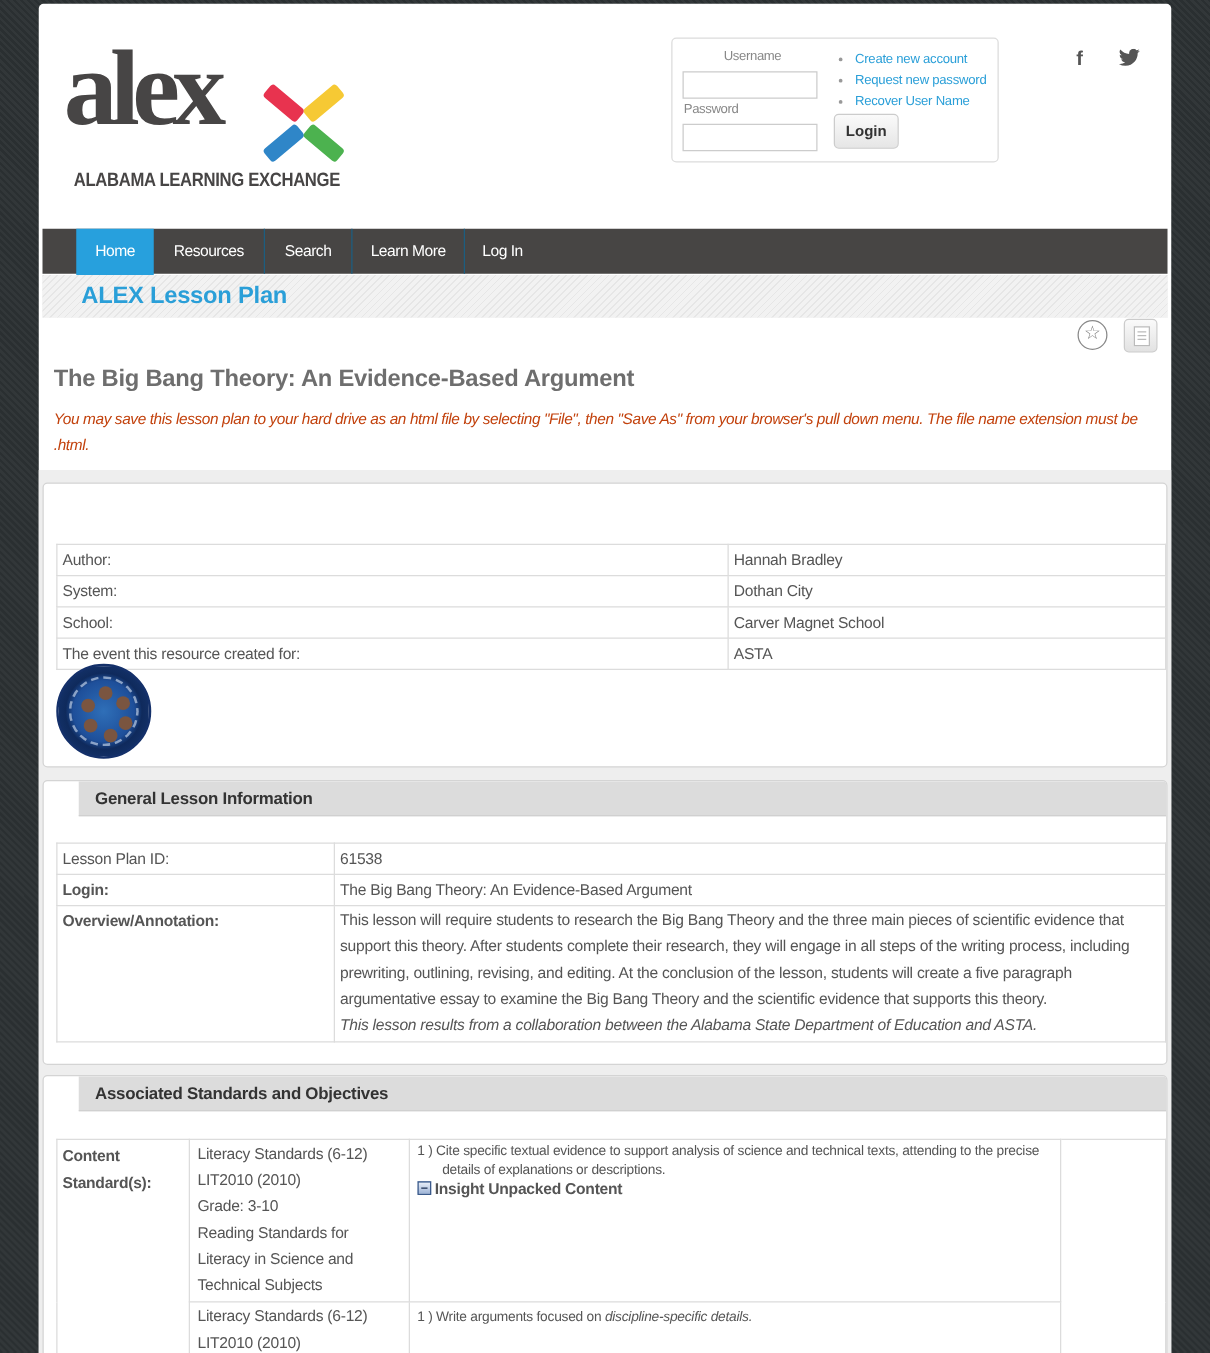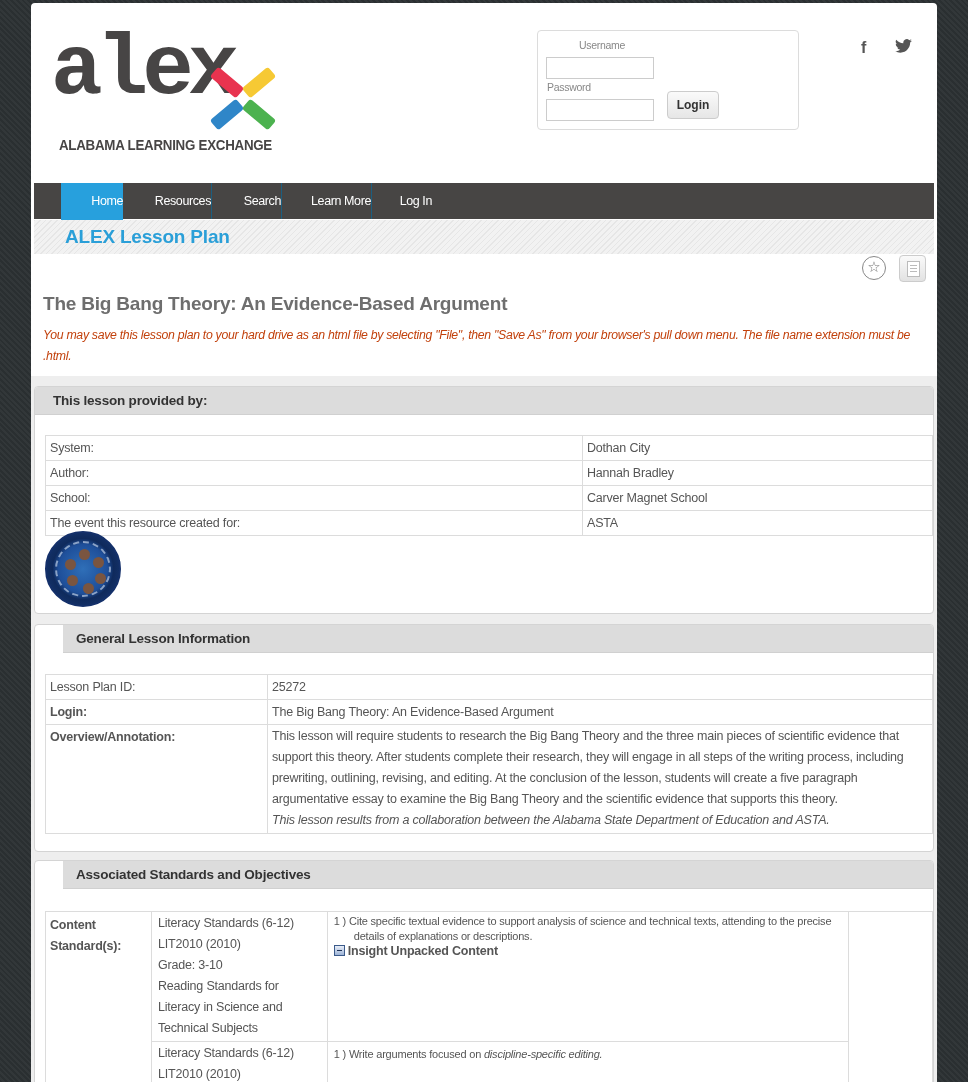--- a/index.html
+++ b/index.html
@@ -17,7 +17,7 @@
   }
   
   .logo { position: absolute; left: 20px; top: 27px; width: 220px; height: 125px; }
-  .logo-word { position: absolute; left: 0; top: 0; font-family: Liberation Mono, monospace; font-size: 86px; font-weight: bold; color: #474545; letter-spacing: -6px; line-height: 80px; }
+  .logo-word { position: absolute; left: 0; top: 0; font-family: Liberation Serif, serif; font-size: 86px; font-weight: bold; color: #474545; letter-spacing: -6px; line-height: 80px; }
   .logo-x { position: absolute; left: 155px; top: 36px; width: 70px; height: 66px; }
   .logo-x span { position: absolute; width: 34px; height: 13px; border-radius: 3px; }
   .logo-sub { position: absolute; left: 8px; top: 106px; font-size: 15.5px; font-weight: bold; color: #474545; letter-spacing: -0.3px; white-space: nowrap; transform: scaleX(0.86); transform-origin: left; }

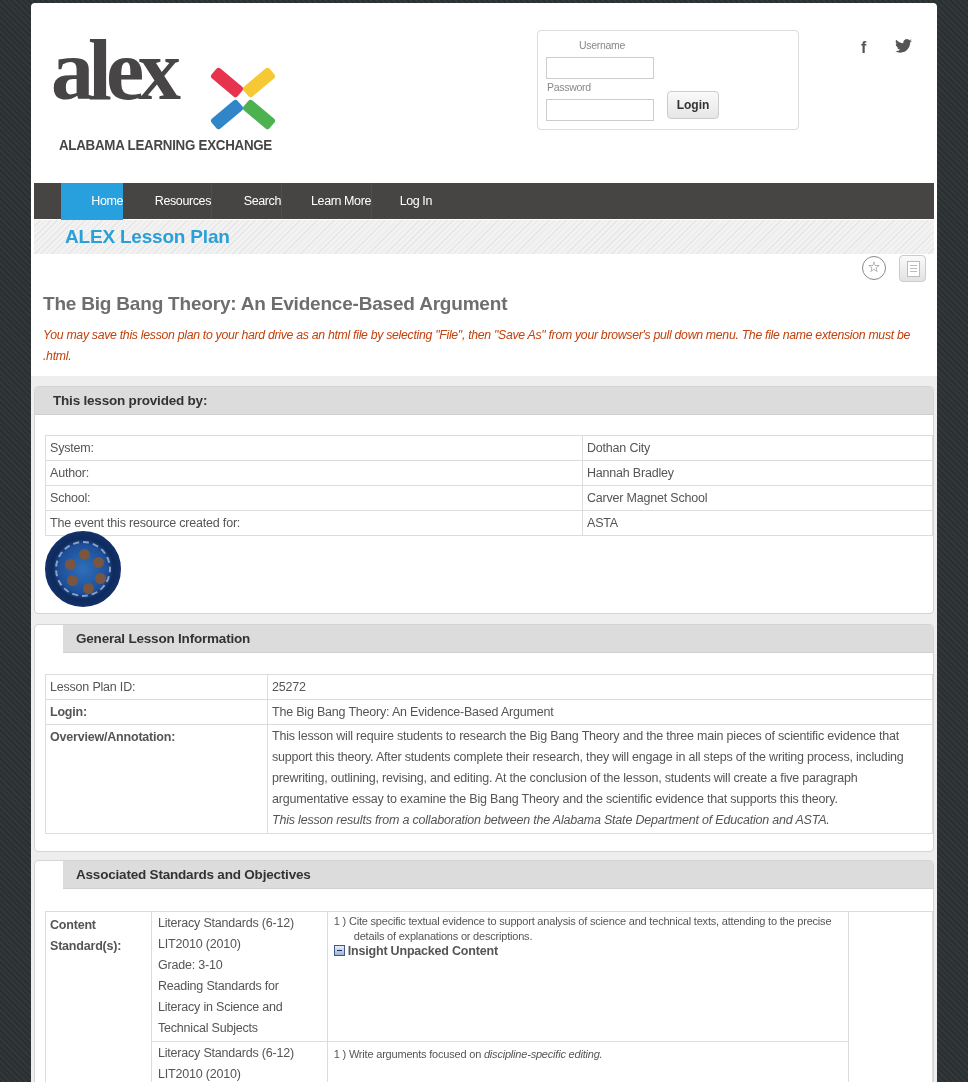--- a/index.html
+++ b/index.html
@@ -110,6 +110,11 @@
     <input class="login-input" style="top: 26px;" type="text" value="">
     <div class="login-label" style="top:50px;">Password</div>
     <input class="login-input" style="top: 68px;" type="password" value="">
+    <ul class="login-links">
+      <li>Create new account</li>
+      <li>Request new password</li>
+      <li>Recover User Name</li>
+    </ul>
     <button class="login-btn">Login</button>
   </div>
 

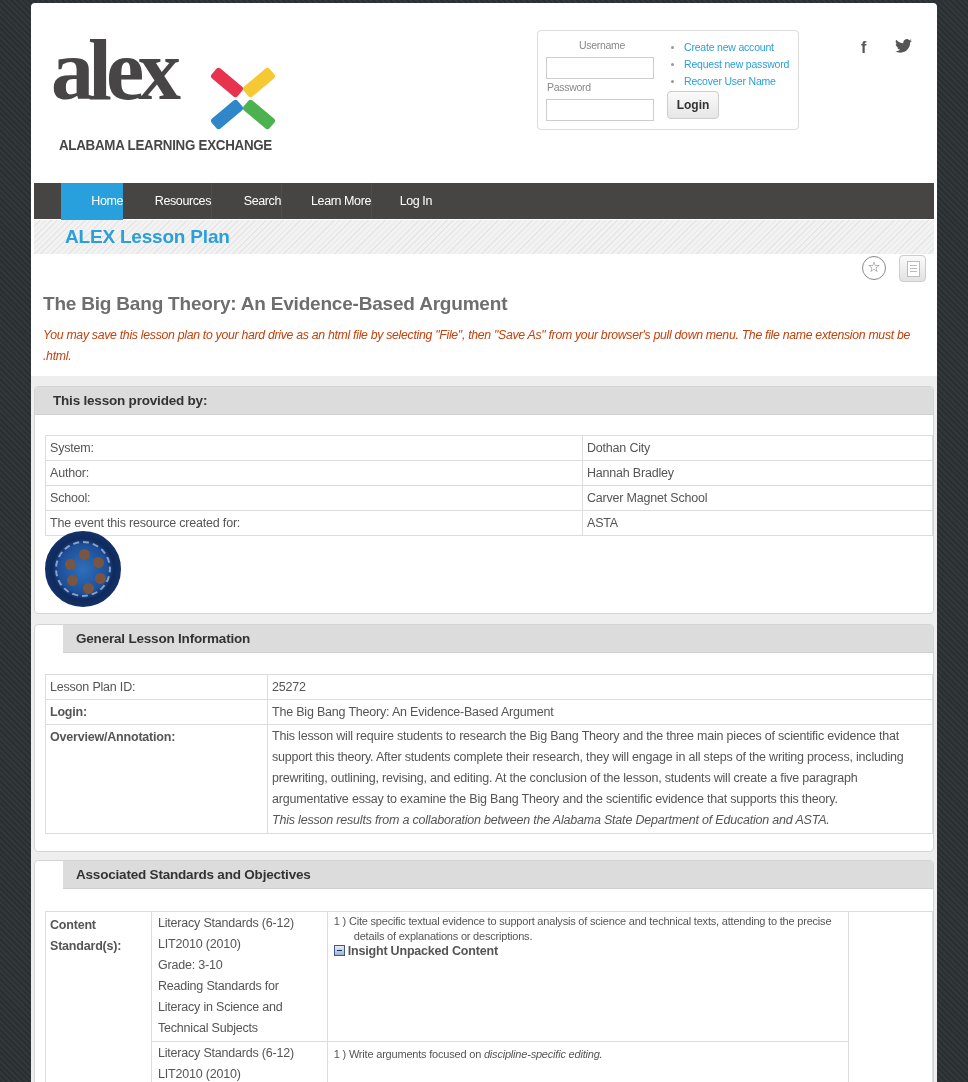--- a/index.html
+++ b/index.html
@@ -40,7 +40,7 @@
 
   
   .nav { position: absolute; left: 3px; top: 180px; width: 900px; height: 36px; background: #474544; }
-  .nav-item { position: absolute; top: 0; height: 40px; line-height: 36px; font-size: 12.5px; color: #fff; text-align: right; letter-spacing: -0.4px; }
+  .nav-item { position: absolute; top: 0; height: 40px; line-height: 36px; font-size: 12.5px; color: #fff; text-align: center; letter-spacing: -0.4px; }
   .nav-item.active { background: #27a0dd; }
   .nav-sep { position: absolute; top: 0; width: 1px; height: 36px; background: #1c5e80; }
 

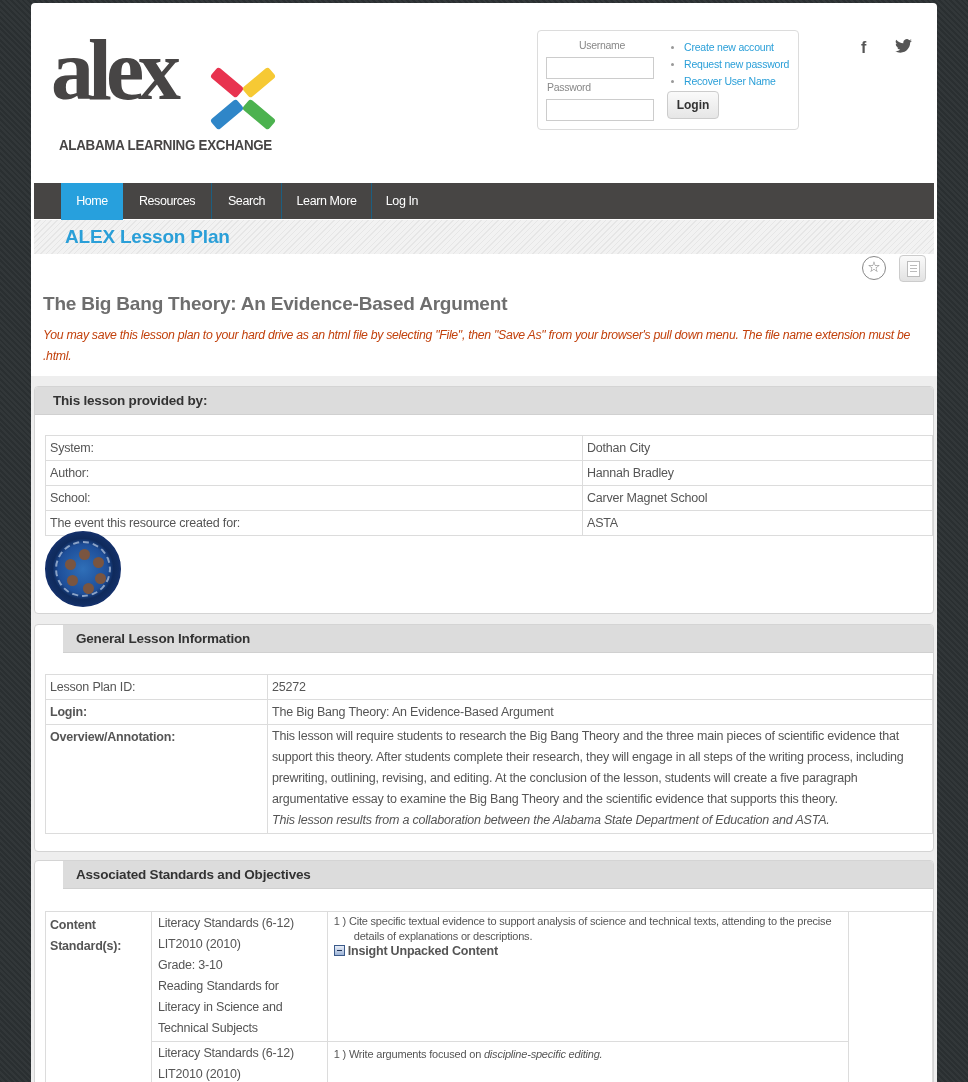--- a/index.html
+++ b/index.html
@@ -155,7 +155,6 @@
   <div class="main-bg"></div>
 
   <div class="panel" style="top:383px;height:228px;">
-    <div class="panel-head">This lesson provided by:</div>
     <table class="info" style="top:48px;">
       <tbody>
           <tr>

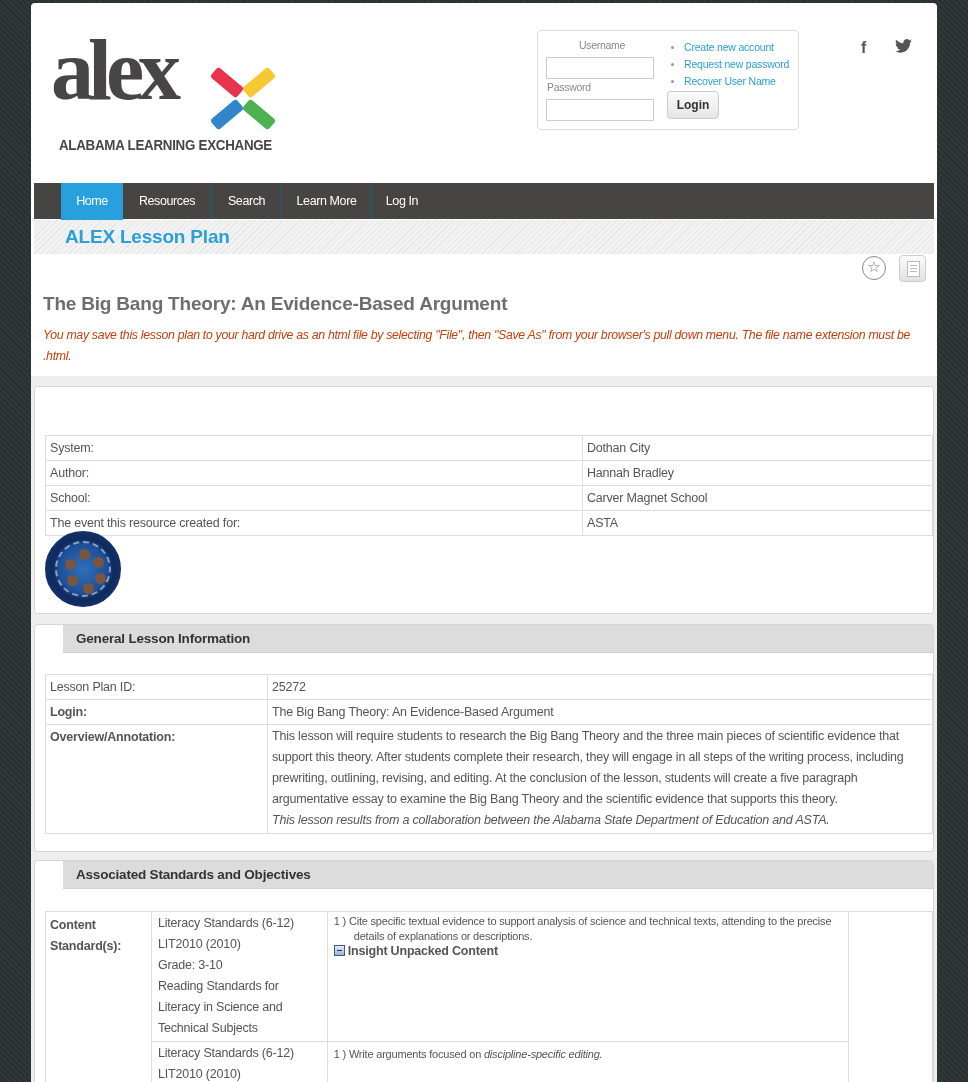--- a/index.html
+++ b/index.html
@@ -158,12 +158,12 @@
     <table class="info" style="top:48px;">
       <tbody>
           <tr>
+        <td style="width:537px;">Author:</td>
+        <td>Hannah Bradley</td>
+      </tr>
+      <tr>
         <td>System:</td>
         <td>Dothan City</td>
-      </tr>
-      <tr>
-        <td style="width:537px;">Author:</td>
-        <td>Hannah Bradley</td>
       </tr>
       <tr>
         <td>School:</td>

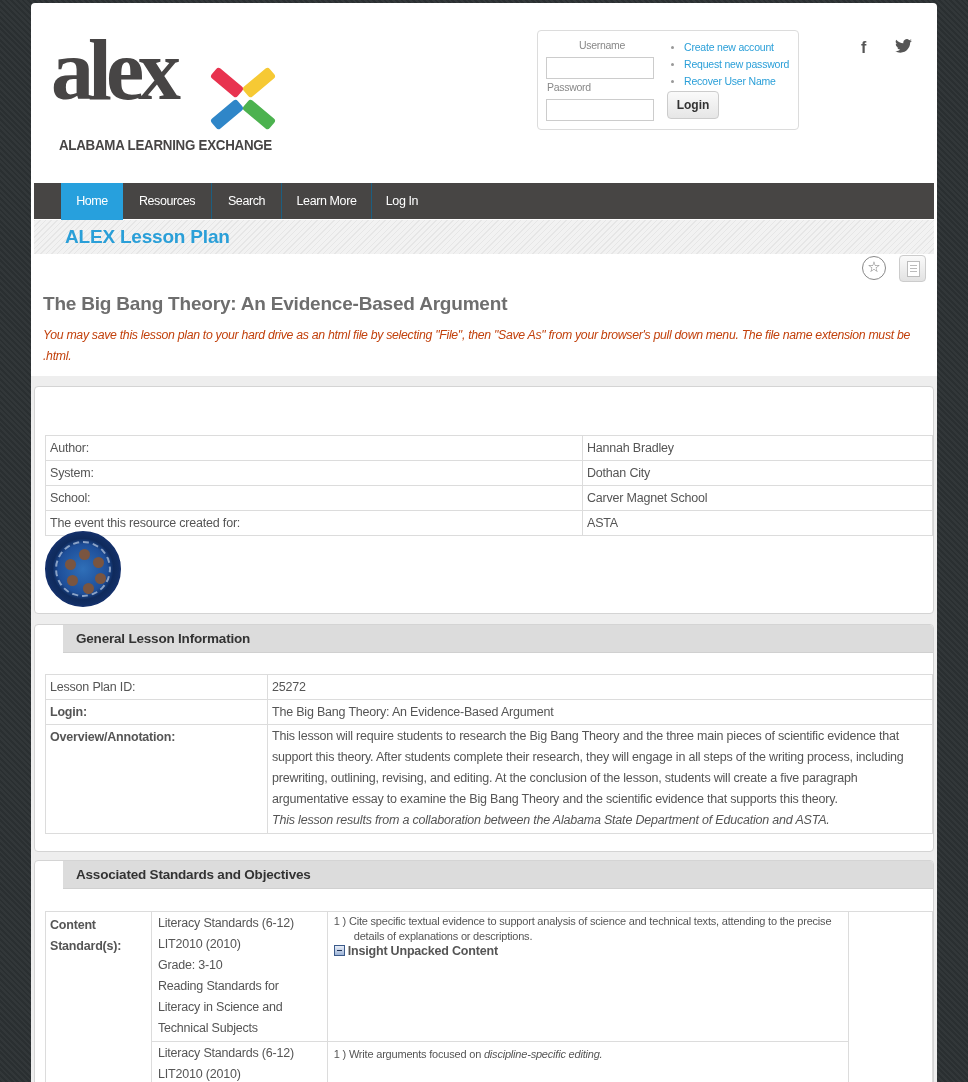--- a/index.html
+++ b/index.html
@@ -192,7 +192,7 @@
       <tbody>
           <tr>
         <td style="width:222px;">Lesson Plan ID:</td>
-        <td>25272</td>
+        <td>61538</td>
       </tr>
       <tr>
         <td class="b">Login:</td>

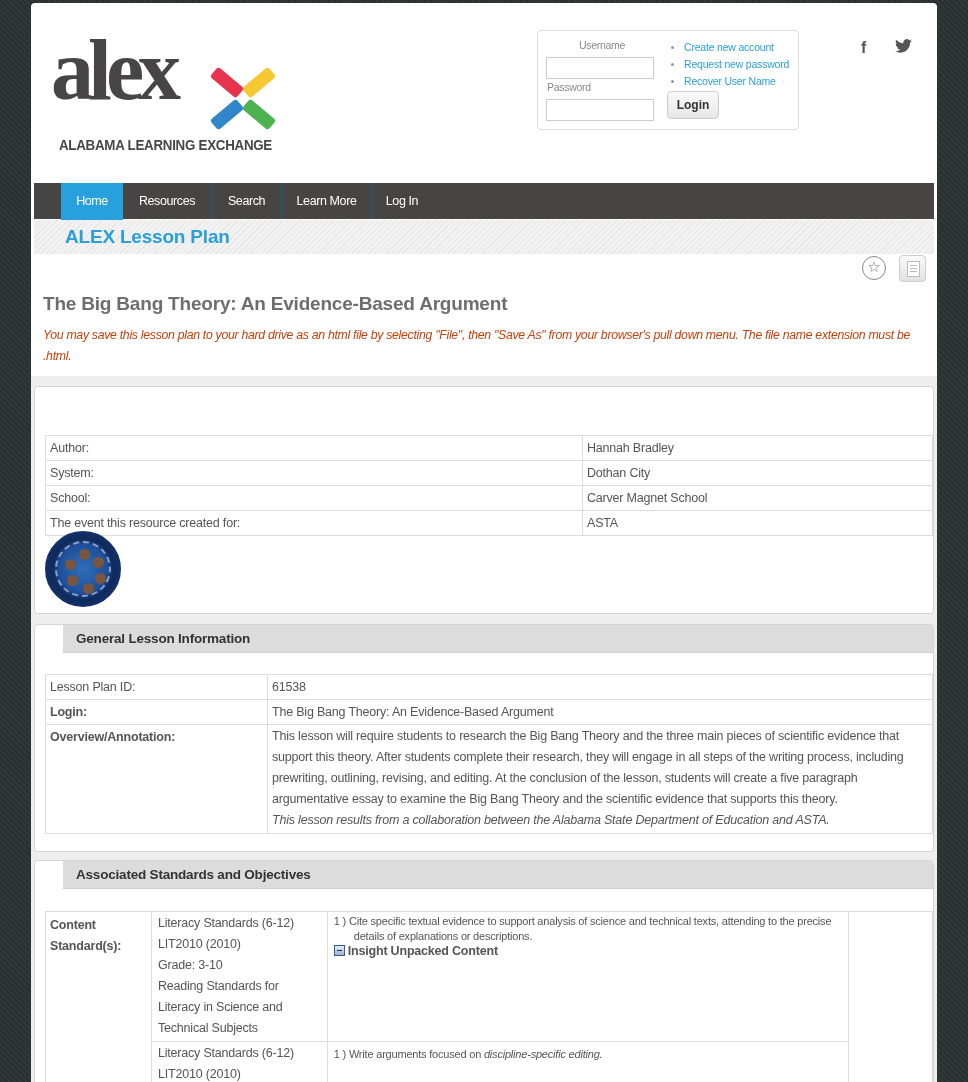--- a/index.html
+++ b/index.html
@@ -235,7 +235,7 @@
           <div>LIT2010 (2010)</div>
         </td>
         <td class="std-desc" style="padding-top:5px;">
-          <span>1 )</span> <span>Write arguments focused on </span><i>discipline-specific editing.</i>
+          <span>1 )</span> <span>Write arguments focused on </span><i>discipline-specific details.</i>
         </td>
       </tr>
     </tbody>

